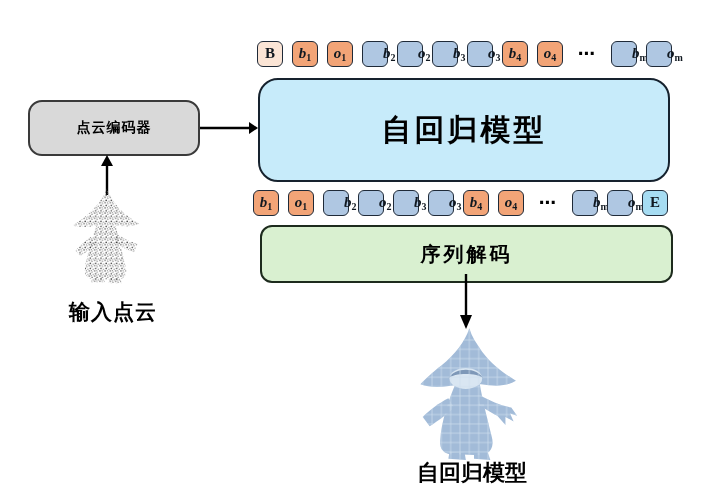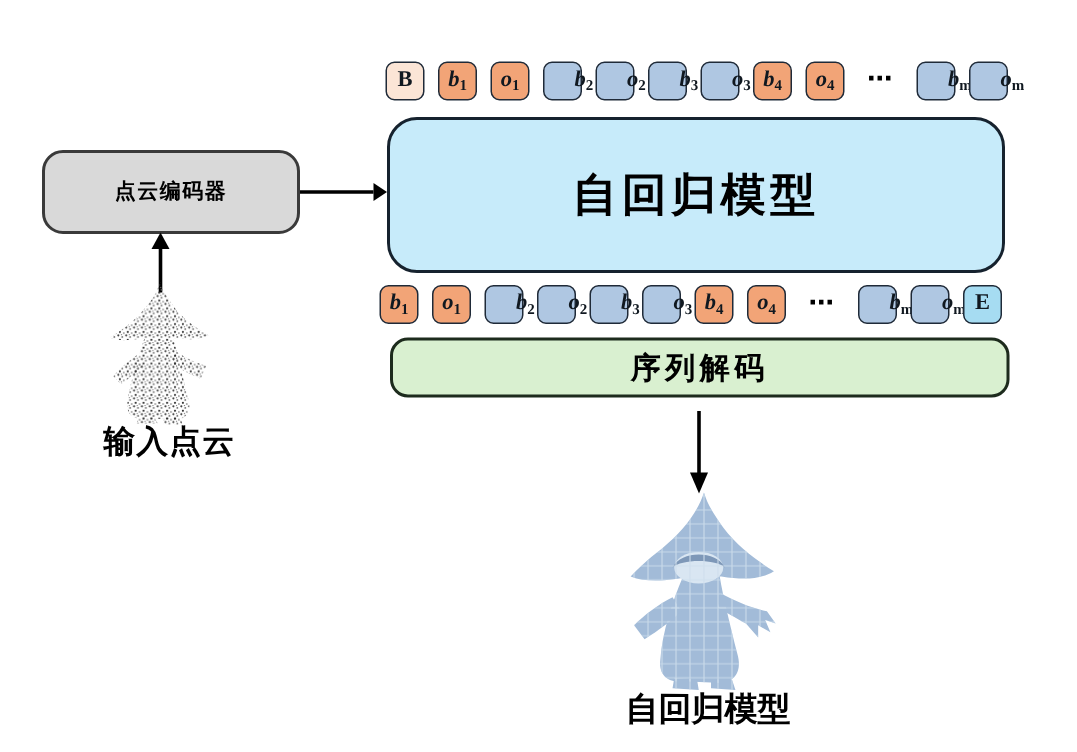--- a/index.html
+++ b/index.html
@@ -47,7 +47,7 @@
     font-size:30px; letter-spacing:3px;
   }
   .box-decoder {
-    left:260px; top:225px; width:413px; height:40px;
+    left:260px; top:225px; width:413px; height:58px;
     background:var(--decoder_fill,#D9F0D0); border:2px solid #1d2b1d; border-radius:12px;
     font-size:20px; letter-spacing:3px;
   }

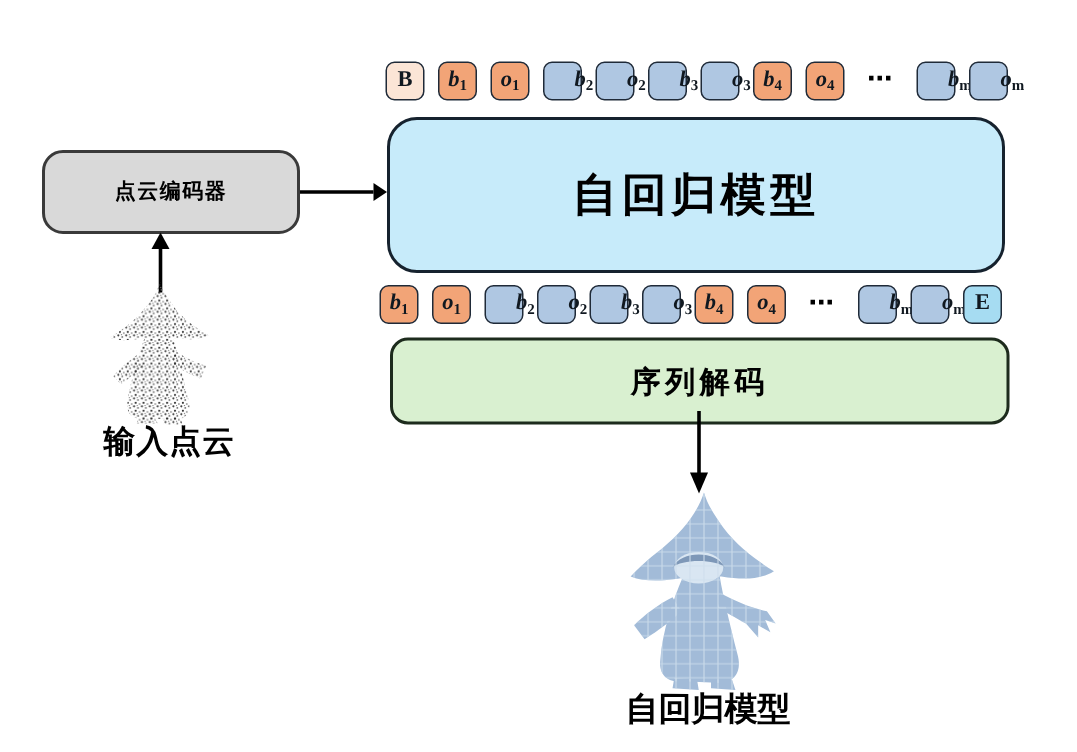--- a/index.html
+++ b/index.html
@@ -55,7 +55,7 @@
   
   .caption { position:absolute; text-align:center; color:#000; }
   .caption-input {
-    left:38px; top:280px; width:150px;
+    left:38px; top:298px; width:150px;
     font-size:21px; font-weight:bold; letter-spacing:1px;
   }
   .caption-output {

